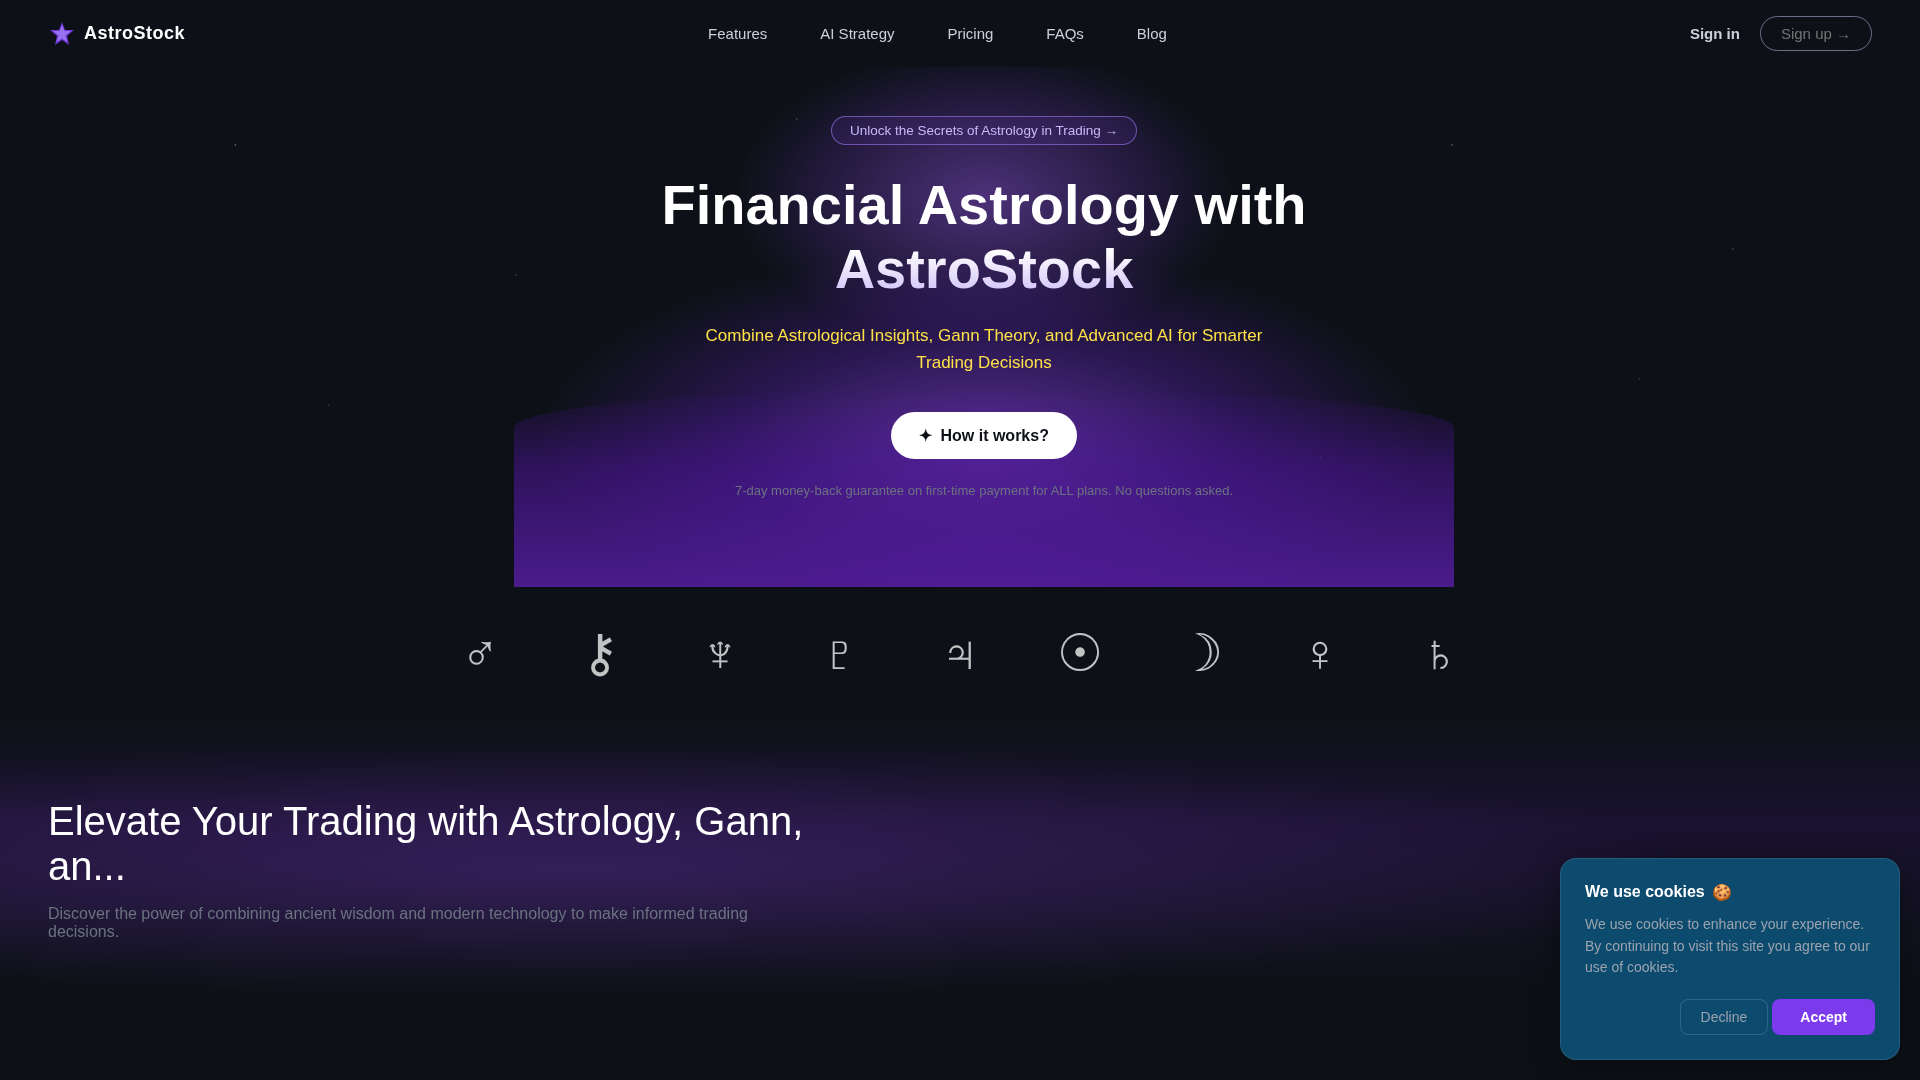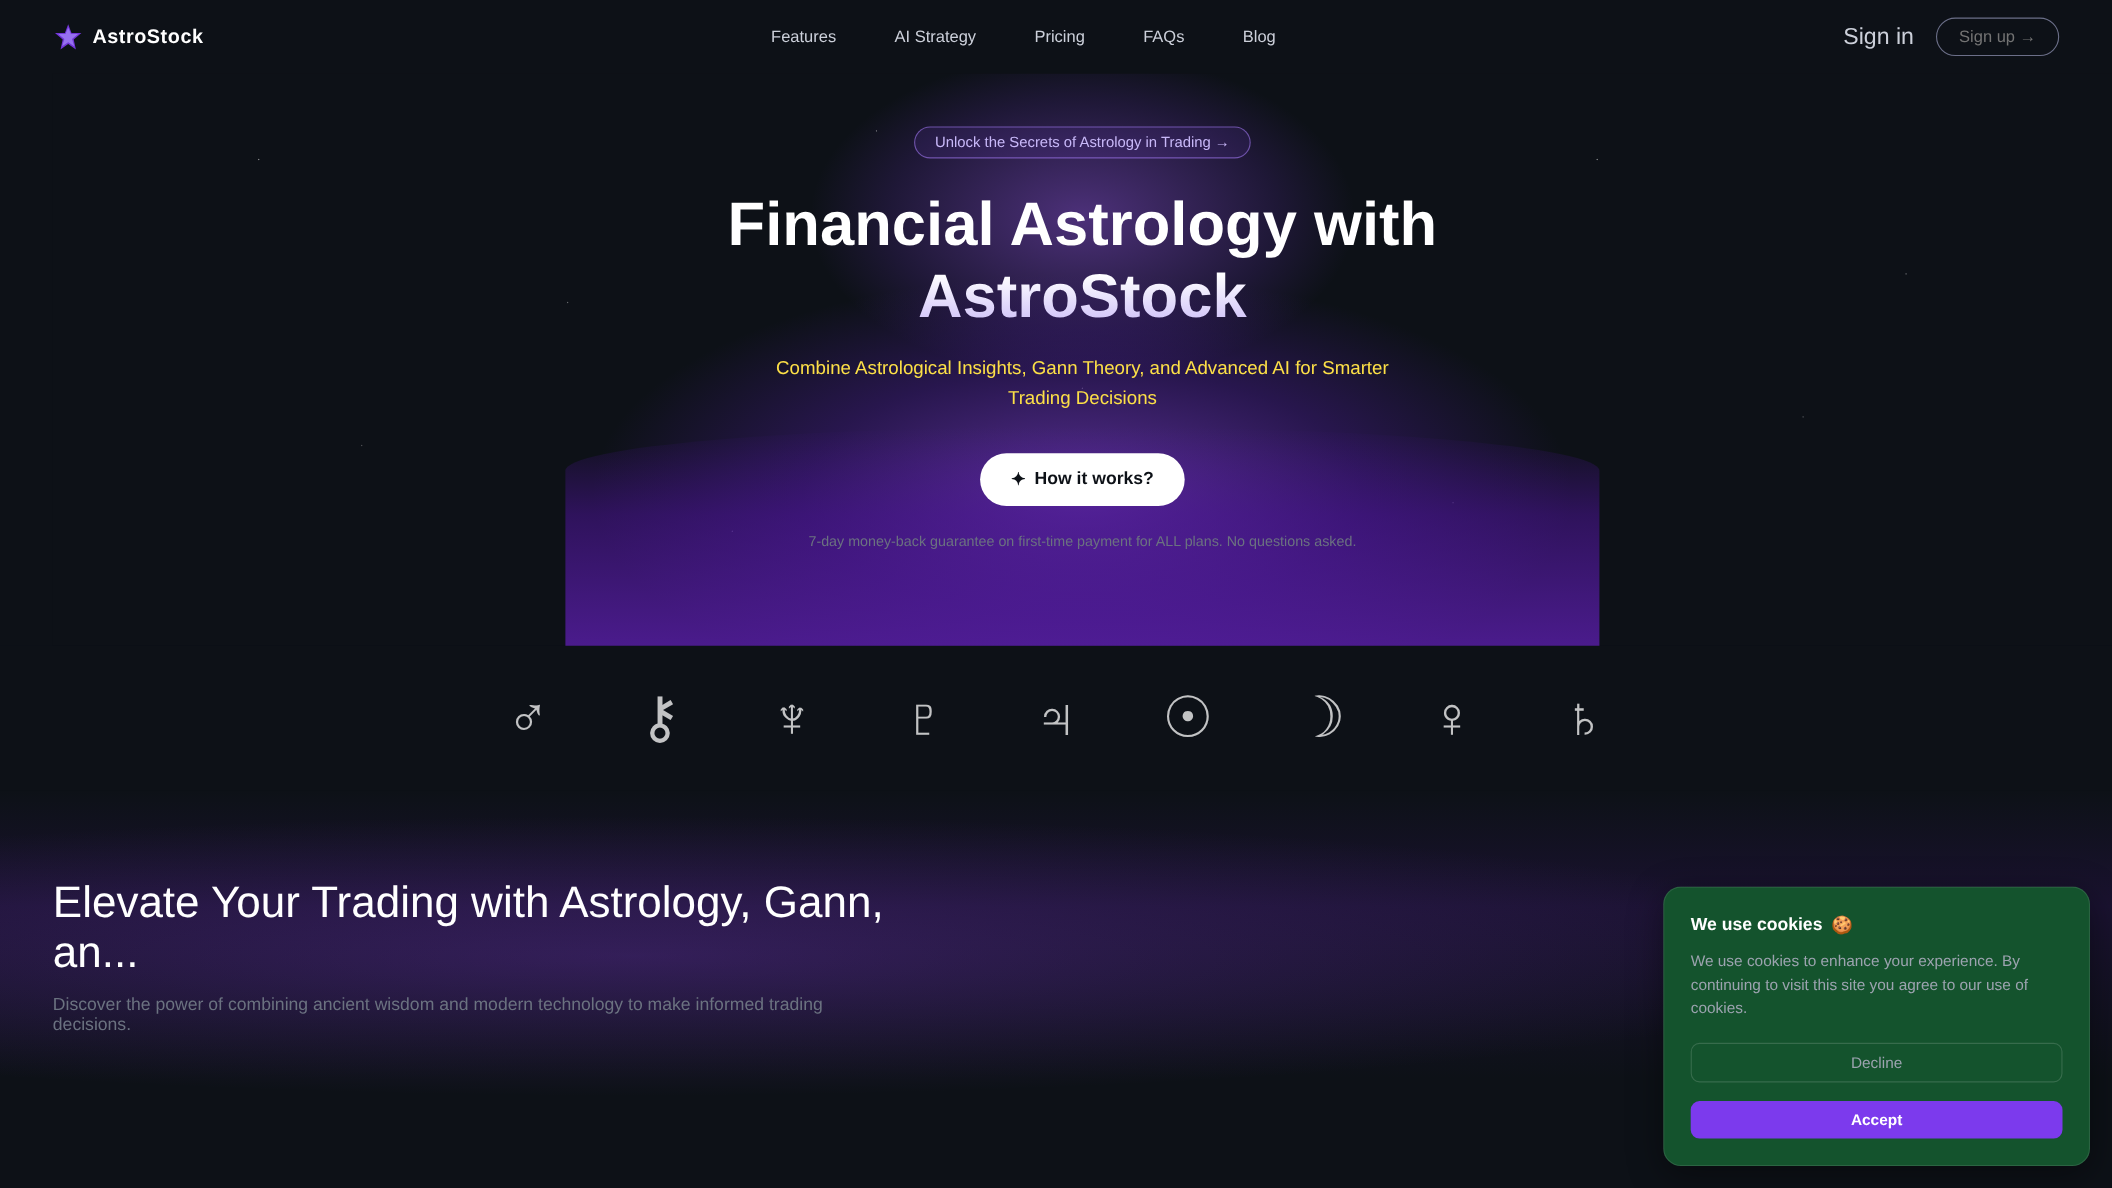--- a/index.html
+++ b/index.html
@@ -57,7 +57,8 @@
     .signin-link {
       color: #ccd0da;
       text-decoration: none;
-      font-size: 21px;
+      font-size: 15px;
+      font-weight: bold;
     }
     .signup-btn {
       background: transparent;

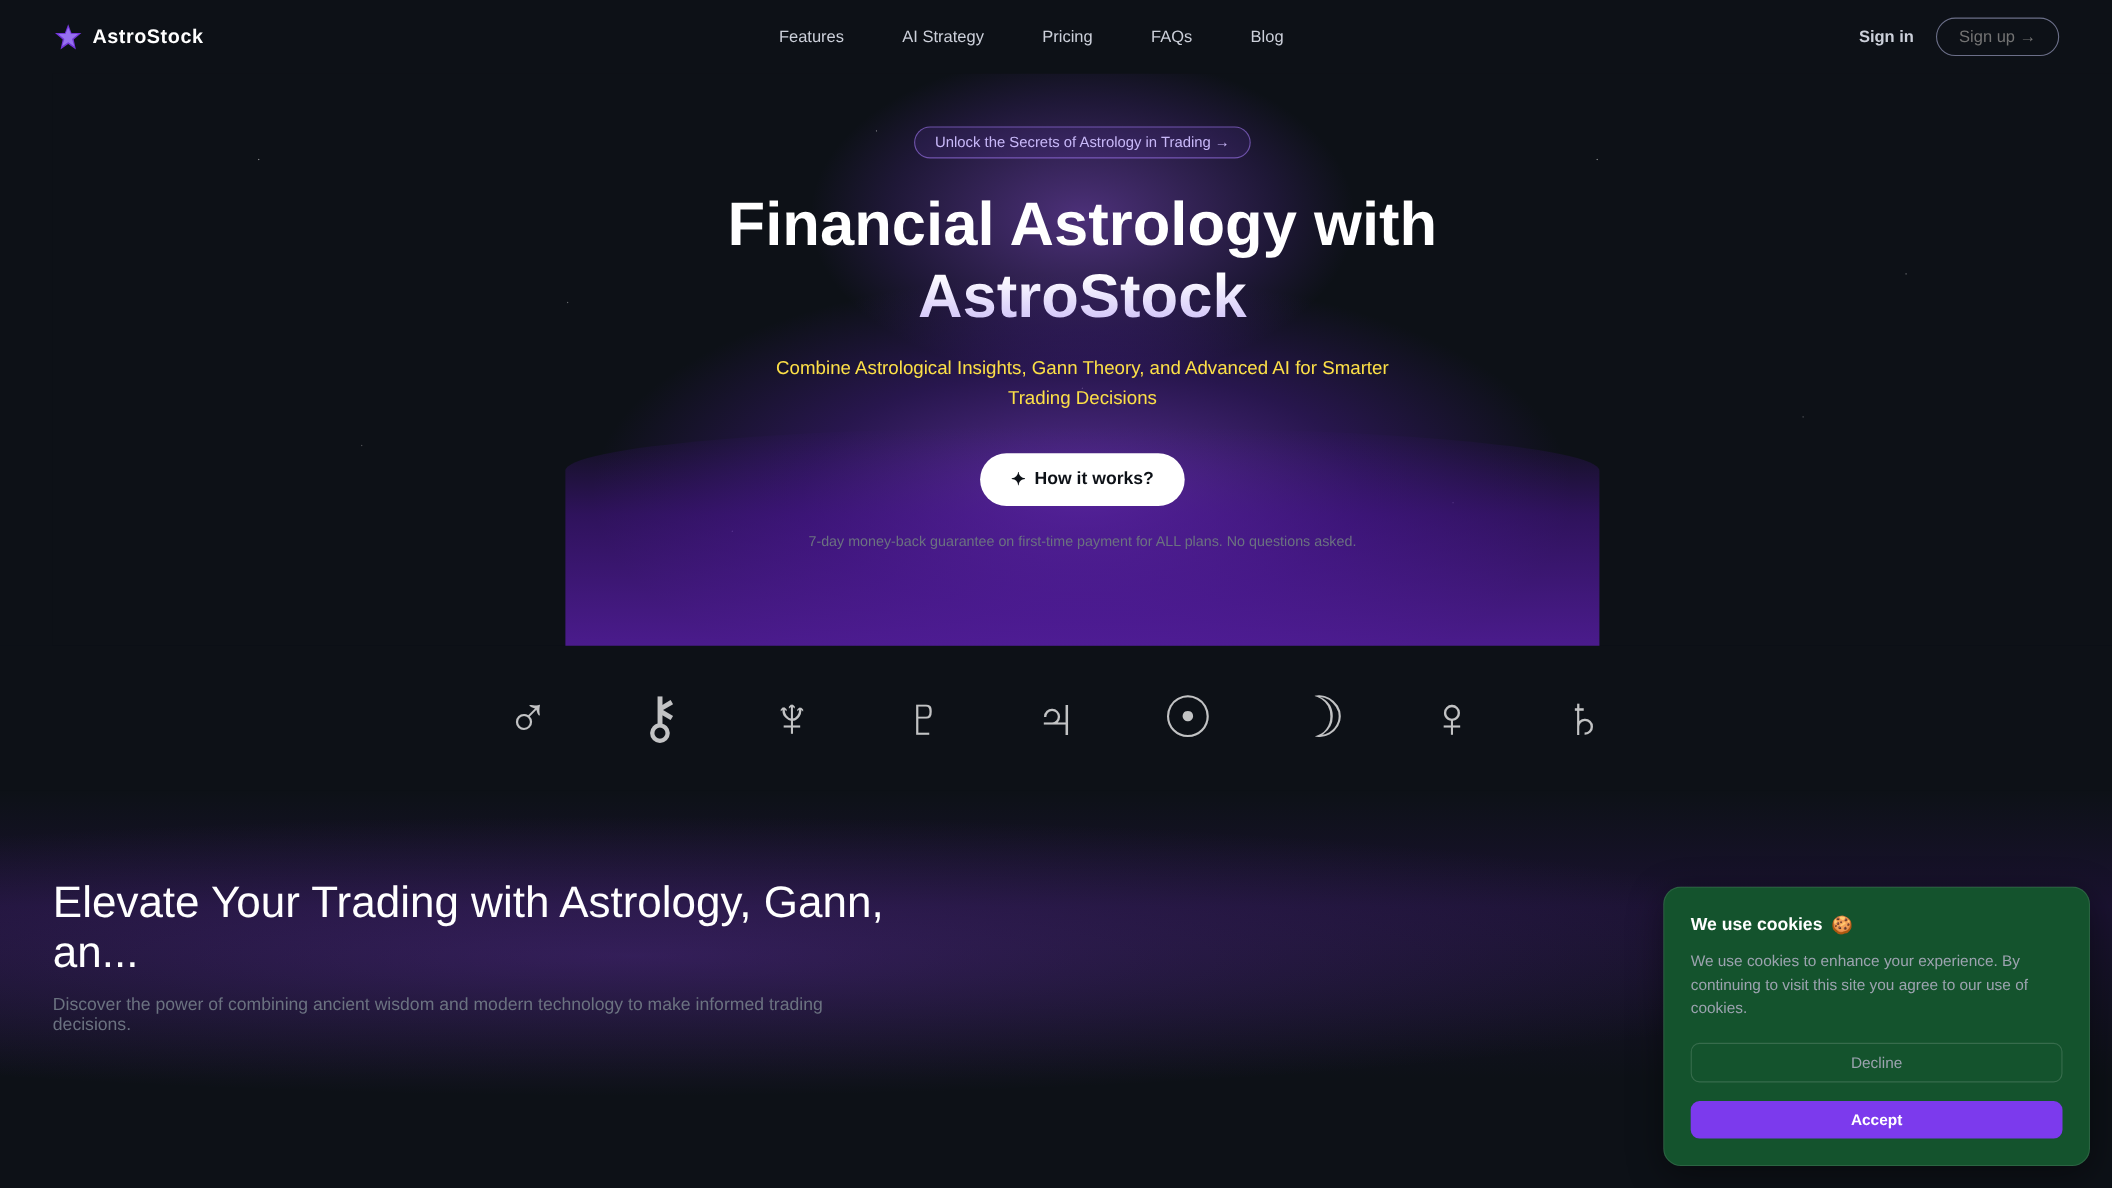--- a/index.html
+++ b/index.html
@@ -265,11 +265,11 @@
       position: fixed;
       bottom: 20px;
       right: 20px;
-      background: #14532d;
+      background: #0c4a6e;
       border: 1px solid rgba(255,255,255,0.1);
       border-radius: 16px;
       padding: 24px;
-      width: 388px;
+      width: 340px;
       z-index: 1000;
       box-shadow: 0 8px 32px rgba(0,0,0,0.4);
     }

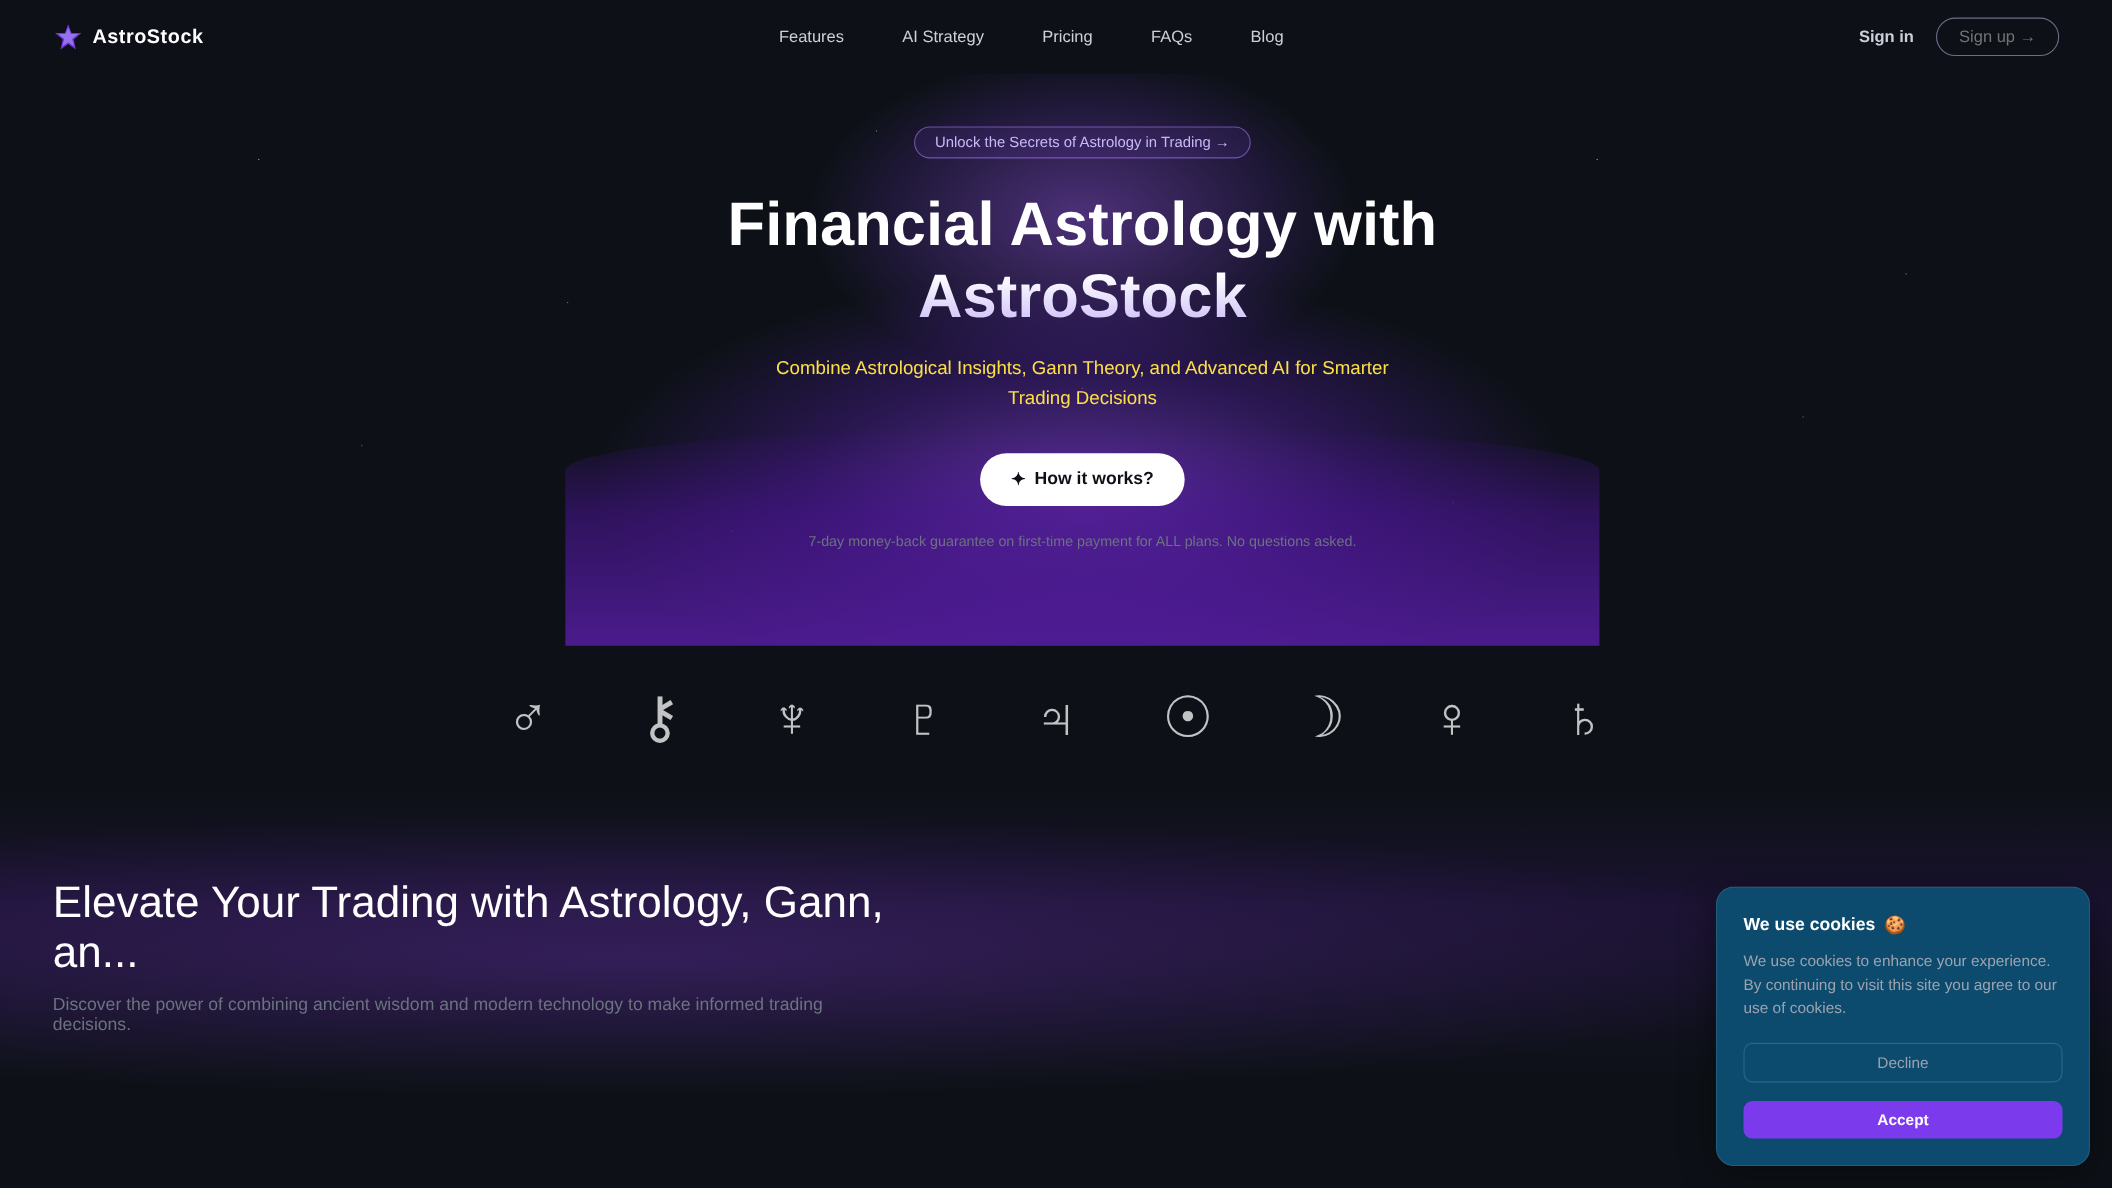--- a/index.html
+++ b/index.html
@@ -290,9 +290,8 @@
     }
     .cookie-actions {
       display: flex;
-      gap: 17px;
+      gap: 4px;
       justify-content: flex-end;
-      flex-direction: column;
     }
     .accept-btn {
       background: #7c3aed;

